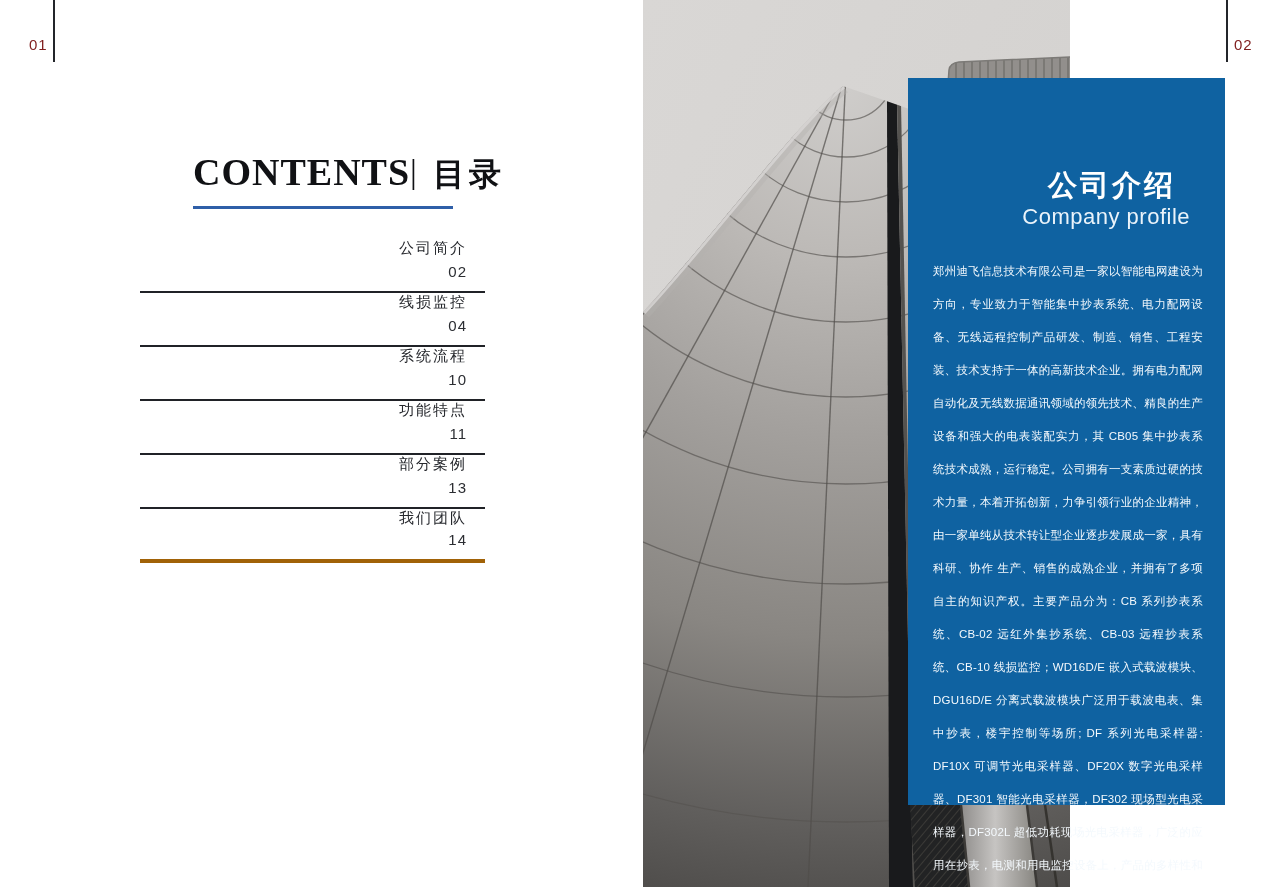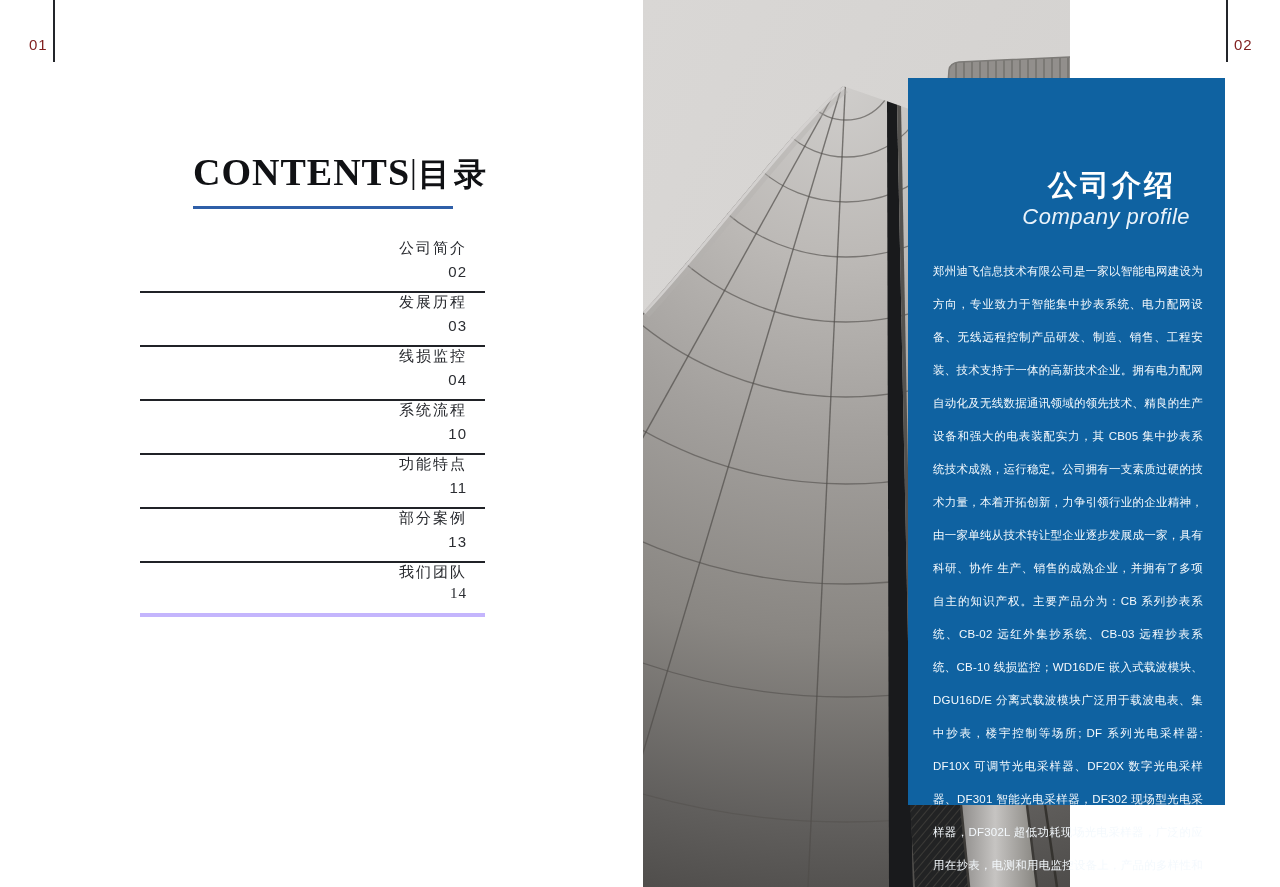--- a/index.html
+++ b/index.html
@@ -34,7 +34,7 @@
     font-size:38px;letter-spacing:1px;line-height:44px;
     white-space:nowrap;
   }
-  .contents-title .cn{font-family:"DejaVu Sans","Liberation Sans",sans-serif;font-size:32px;letter-spacing:4px;}
+  .contents-title .cn{font-family:"DejaVu Sans","Liberation Sans",sans-serif;font-size:32px;letter-spacing:4px;margin-left:15px;}
   .contents-title .bar{font-weight:400;font-size:34px;position:relative;top:-2px;}
   .title-underline{
     position:absolute;left:193px;top:206px;width:260px;height:3px;

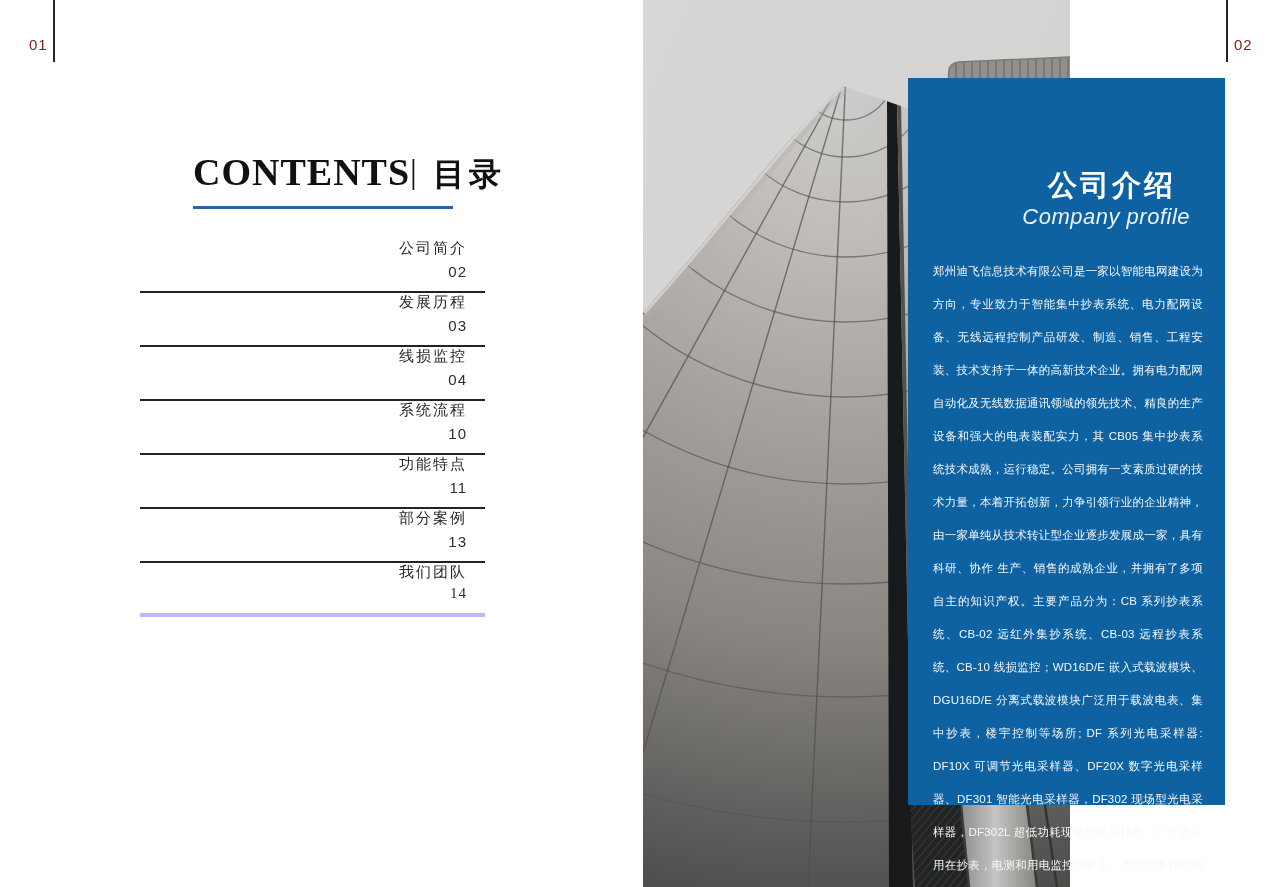--- a/index.html
+++ b/index.html
@@ -69,7 +69,7 @@
   }
   .panel-sub{
     position:absolute;top:126px;right:35px;
-    font-size:22px;font-weight:400;color:#eaf3fa;letter-spacing:0.5px;white-space:nowrap;font-style:italic;
+    font-size:22px;font-weight:400;color:#eaf3fa;letter-spacing:0.5px;white-space:nowrap;
   }
   .panel-body{
     position:absolute;top:177px;left:25px;width:270px;

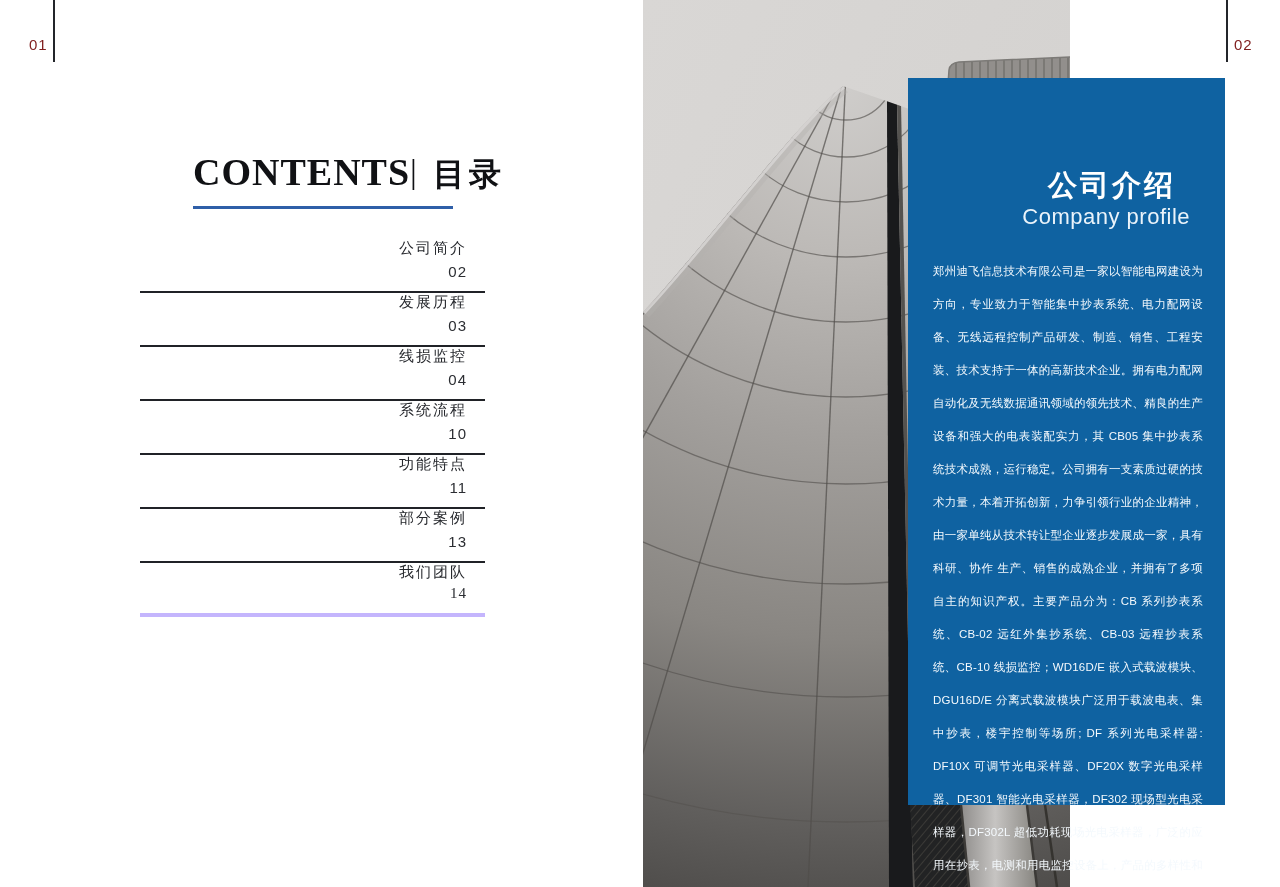--- a/index.html
+++ b/index.html
@@ -96,10 +96,6 @@
       <span class="toc-num">02</span>
     </div>
 
-    <div class="toc-row">
-      <span class="toc-label">发展历程</span>
-      <span class="toc-num">03</span>
-    </div>
 
     <div class="toc-row">
       <span class="toc-label">线损监控</span>

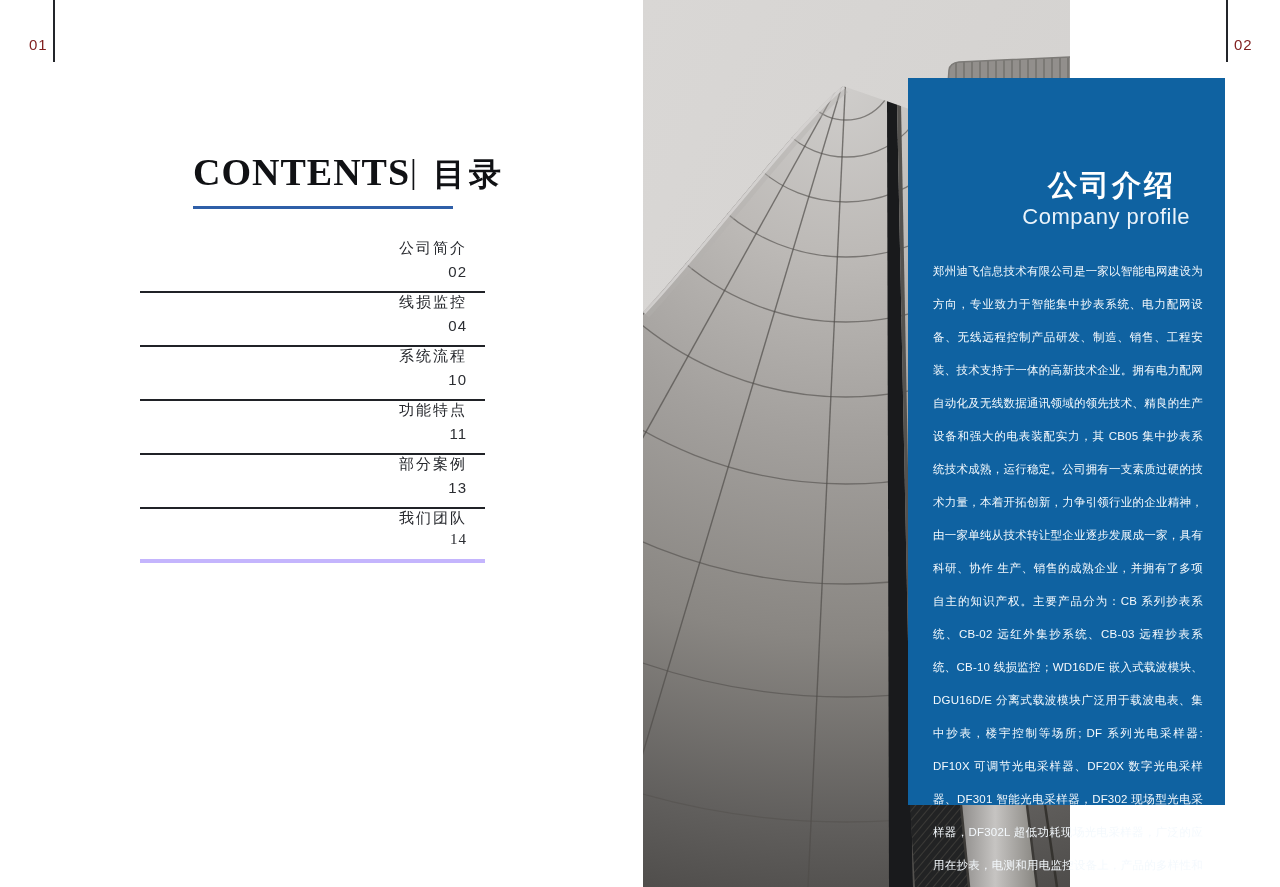--- a/index.html
+++ b/index.html
@@ -50,7 +50,7 @@
     border-bottom:2px solid var(--line-dark);
     font-size:15px;color:var(--text-dark);flex-direction:column;
   }
-  .toc-row:last-child{border-bottom:4px solid #c4b5fd;font-family:Liberation Serif, serif;}
+  .toc-row:last-child{border-bottom:4px solid #a16207;}
   .toc-label{letter-spacing:2px;}
   .toc-num{letter-spacing:1px;color:#2b2d32;}
 

